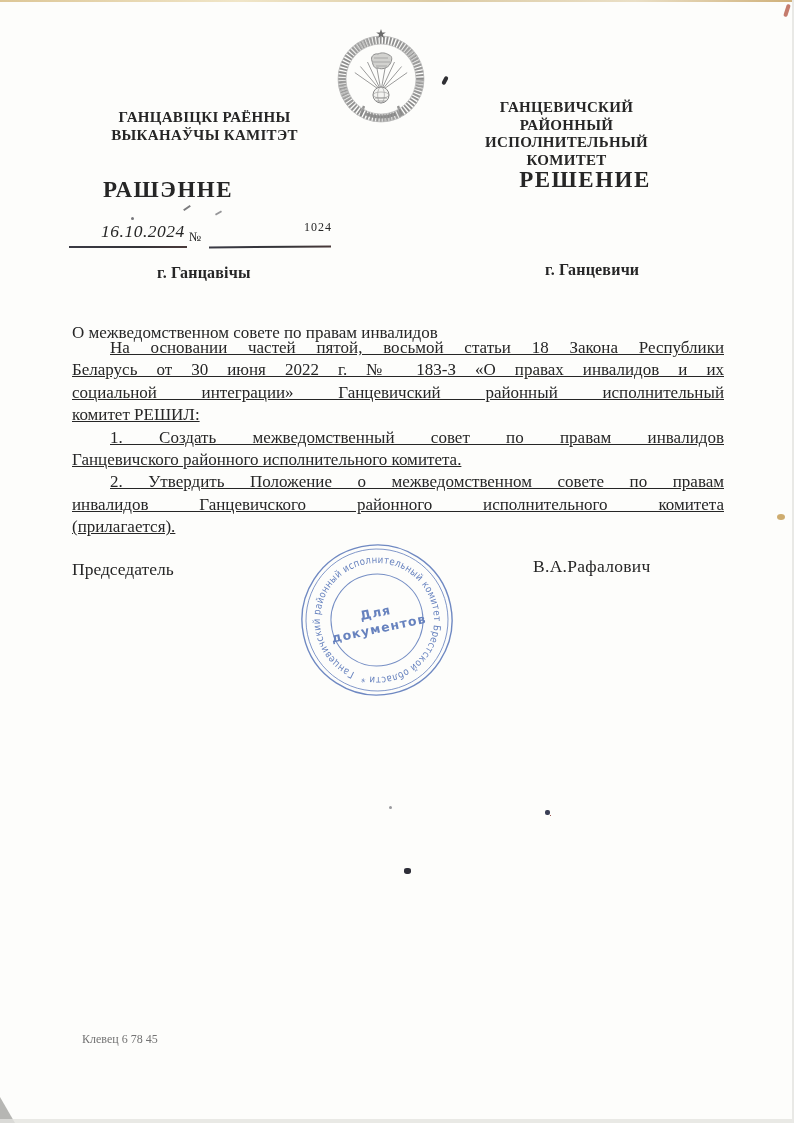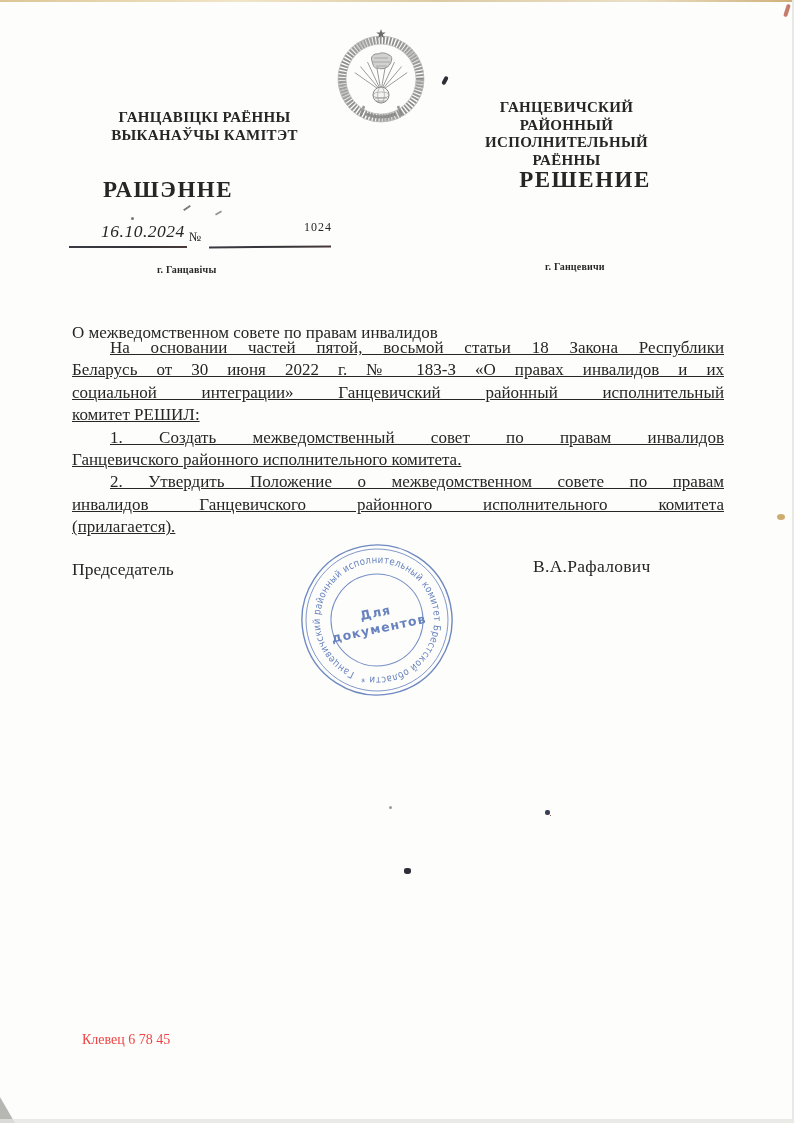--- a/index.html
+++ b/index.html
@@ -141,7 +141,7 @@
   </div>
   <div class="org org-right">
     <div>ГАНЦЕВИЧСКИЙ РАЙОННЫЙ</div>
-    <div>ИСПОЛНИТЕЛЬНЫЙ РАЁННЫ</div>
+    <div>ИСПОЛНИТЕЛЬНЫЙ КОМИТЕТ</div>
   </div>
 
   <div class="doc-type doc-type-left">РАШЭННЕ</div>

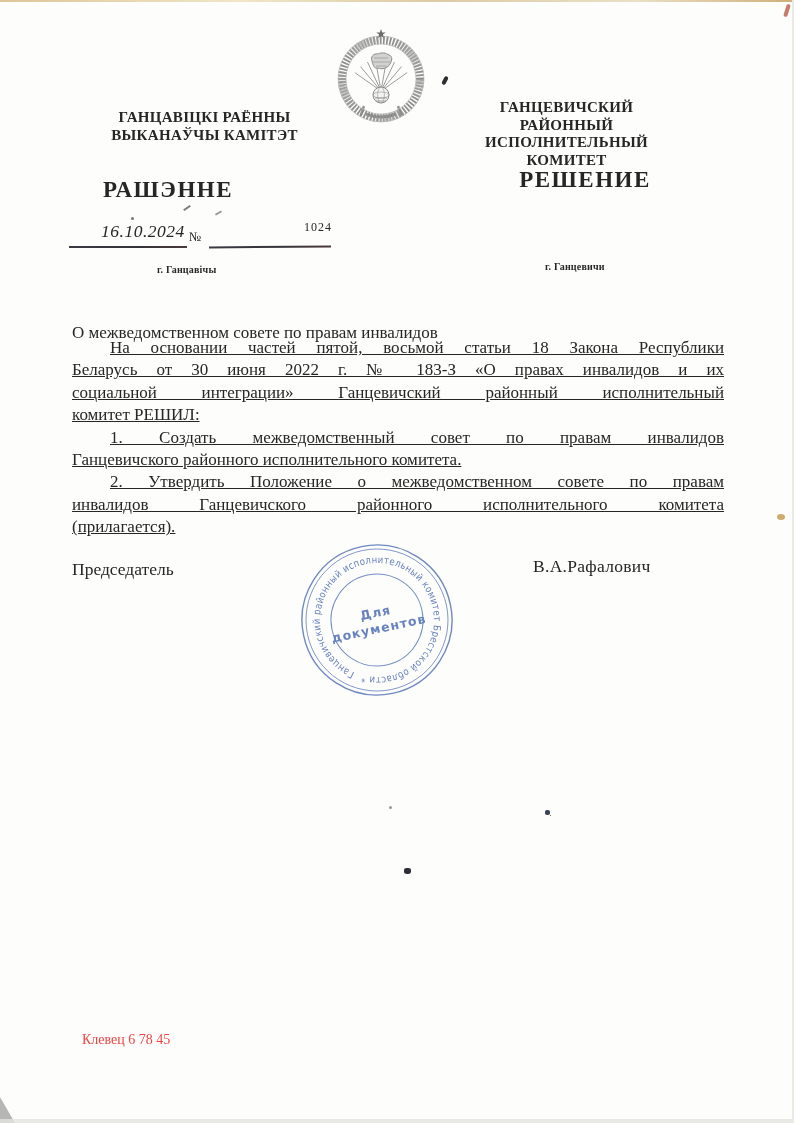--- a/index.html
+++ b/index.html
@@ -59,7 +59,7 @@
   .rule-date{left:69px;top:246px;width:118px;}
   .rule-num{left:209px;top:246px;width:122px;transform:rotate(-.4deg);}
 
-  .place{position:absolute;font-size:10px;font-weight:bold;letter-spacing:.2px;}
+  .place{position:absolute;font-size:16px;font-weight:bold;letter-spacing:.2px;}
   .place-left{left:157px;top:264px;}
   .place-right{left:545px;top:261px;}
 

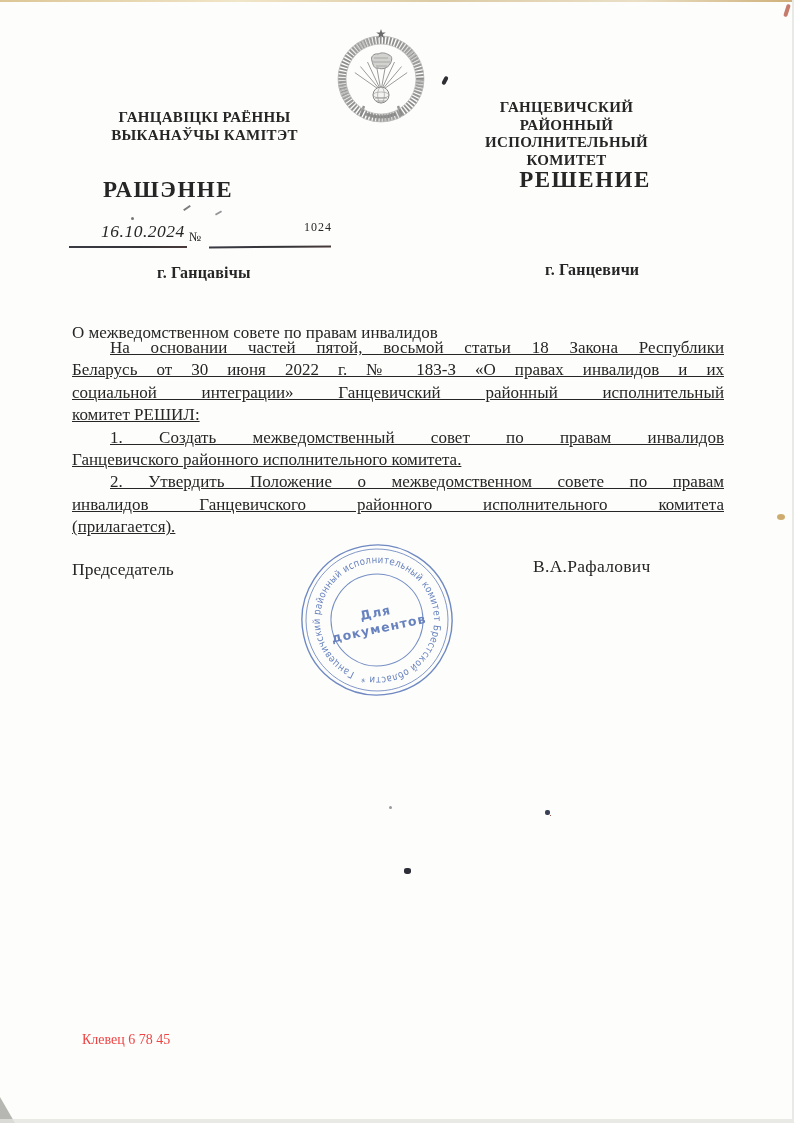--- a/index.html
+++ b/index.html
@@ -79,7 +79,7 @@
   .stamp .ring-t{font-size:10px;letter-spacing:.4px;}
   .stamp .center-t{font-size:12.5px;font-weight:bold;letter-spacing:1px;}
 
-  .footer-note{position:absolute;left:82px;top:1032px;font-size:14px;color:#ef4444;}
+  .footer-note{position:absolute;left:82px;top:1032px;font-size:12px;color:#737373;}
 </style>
 </head>
 <body>

